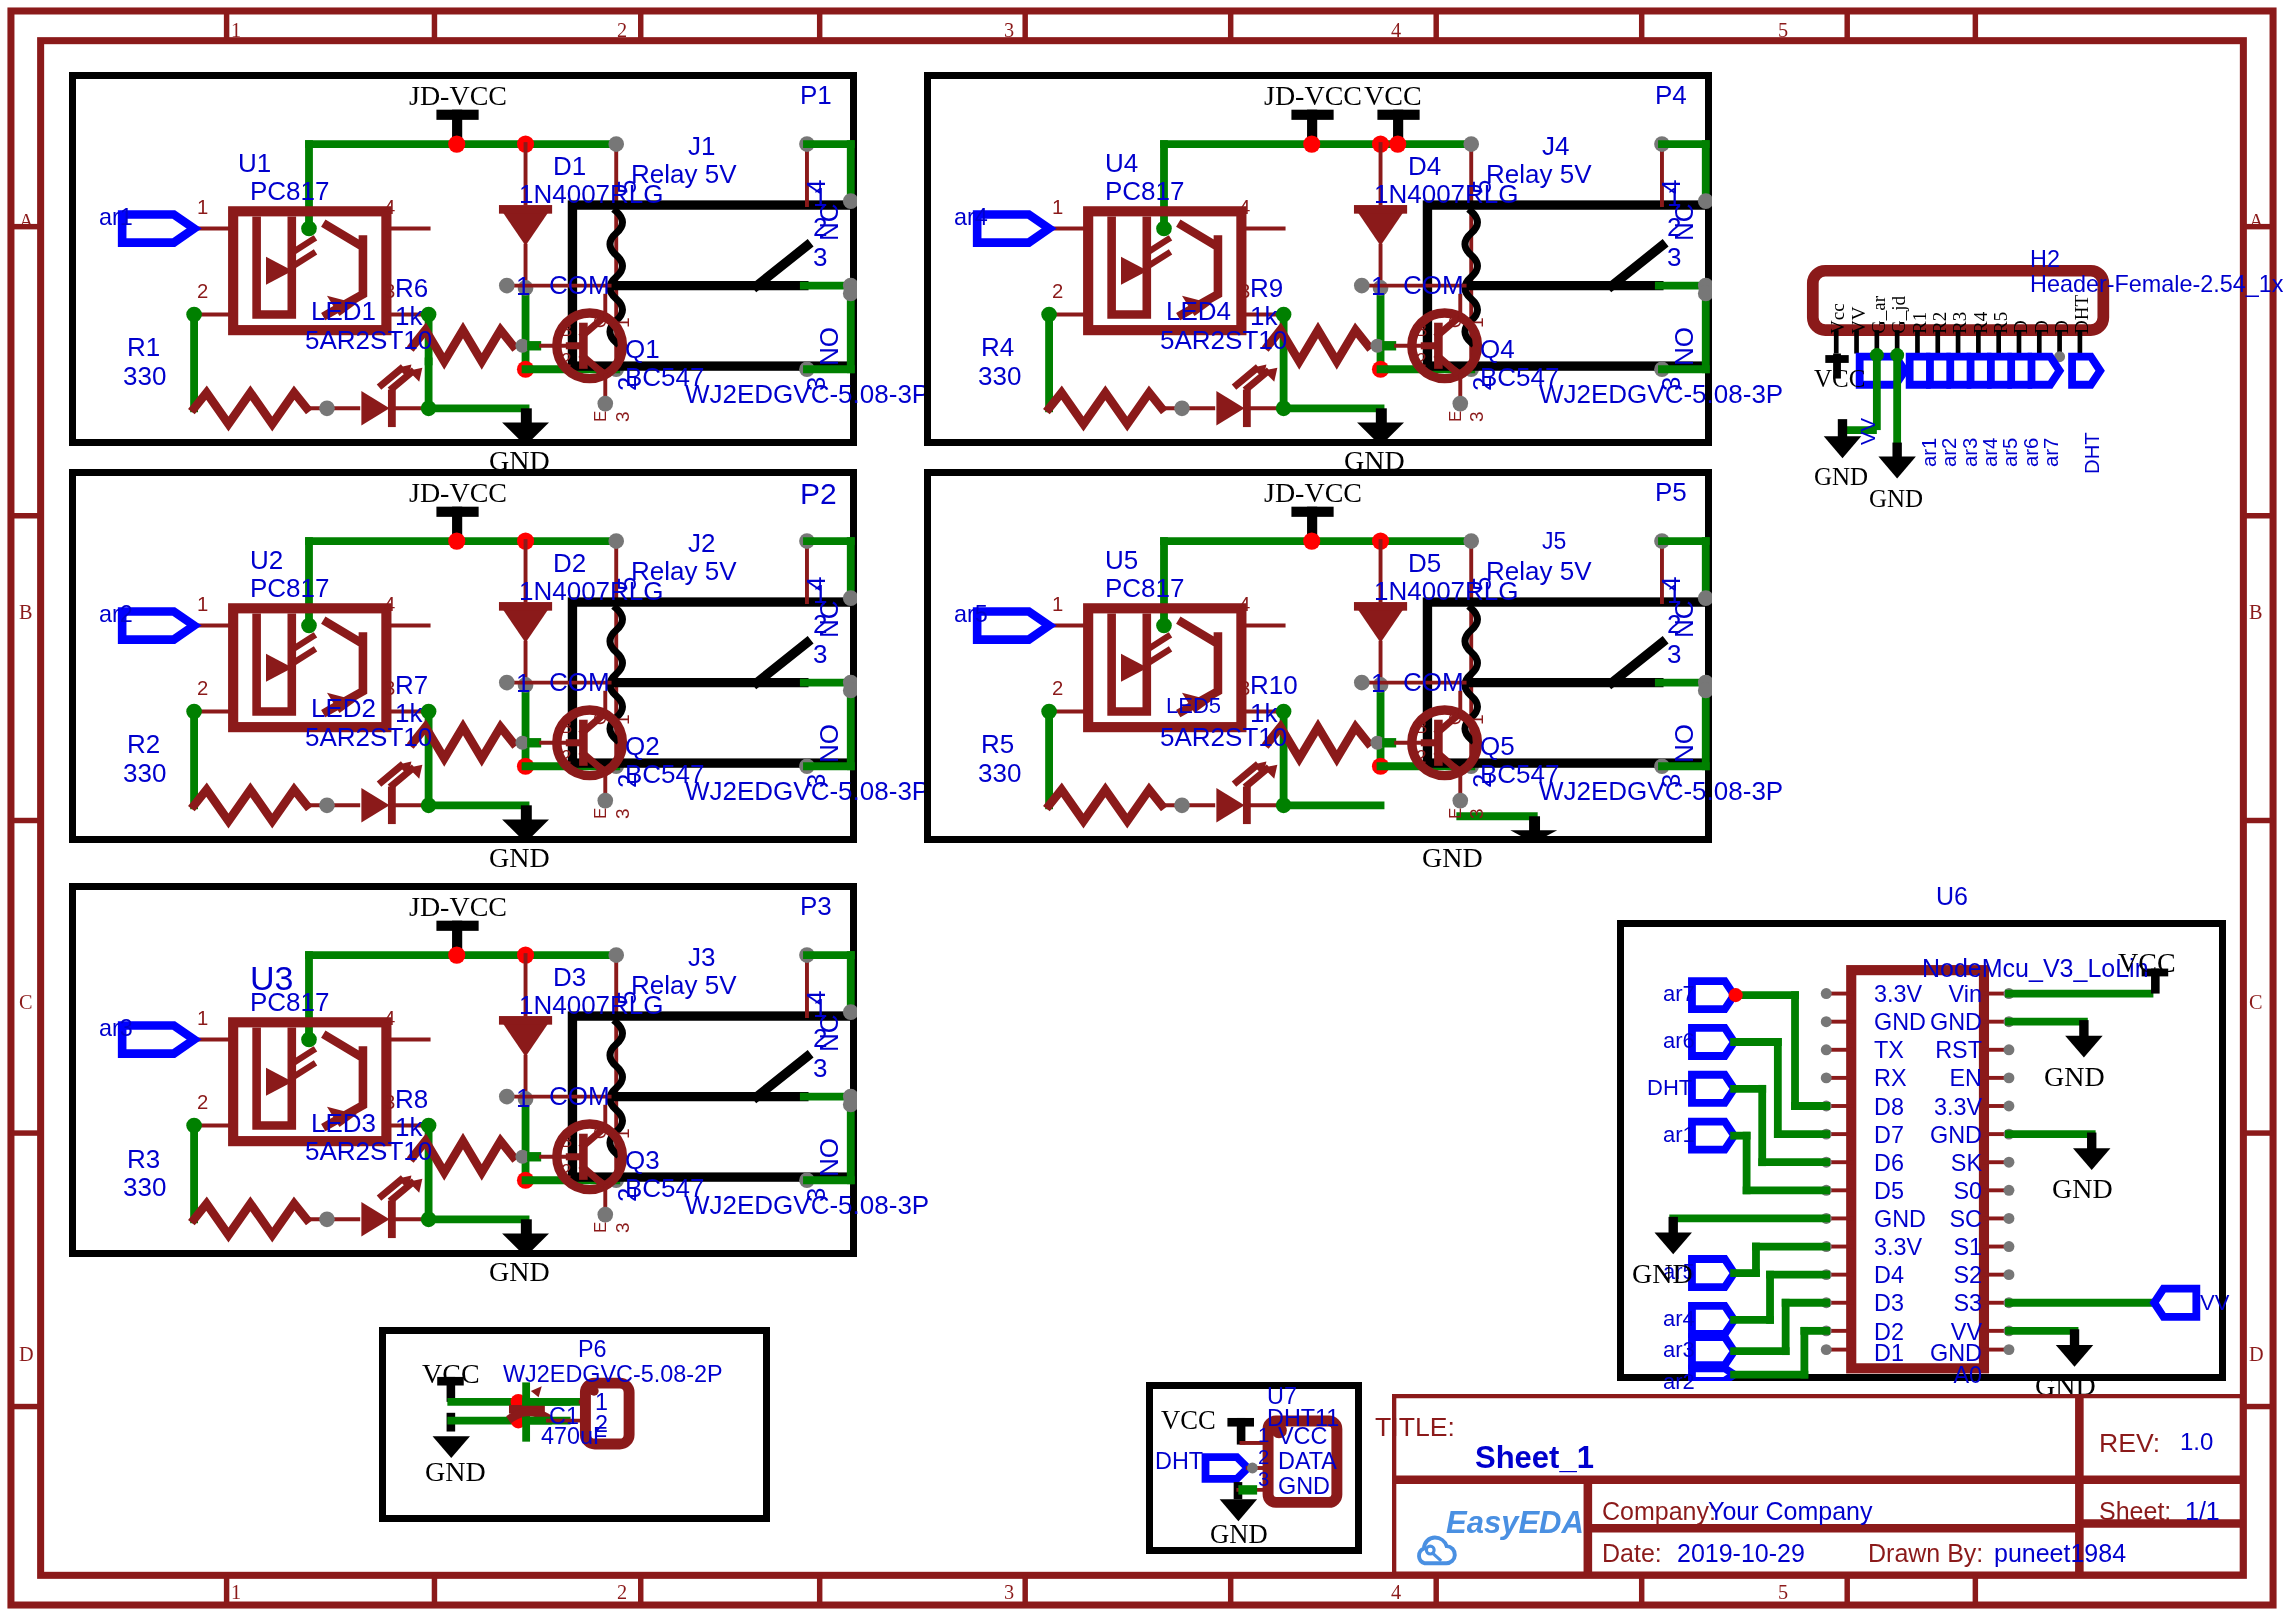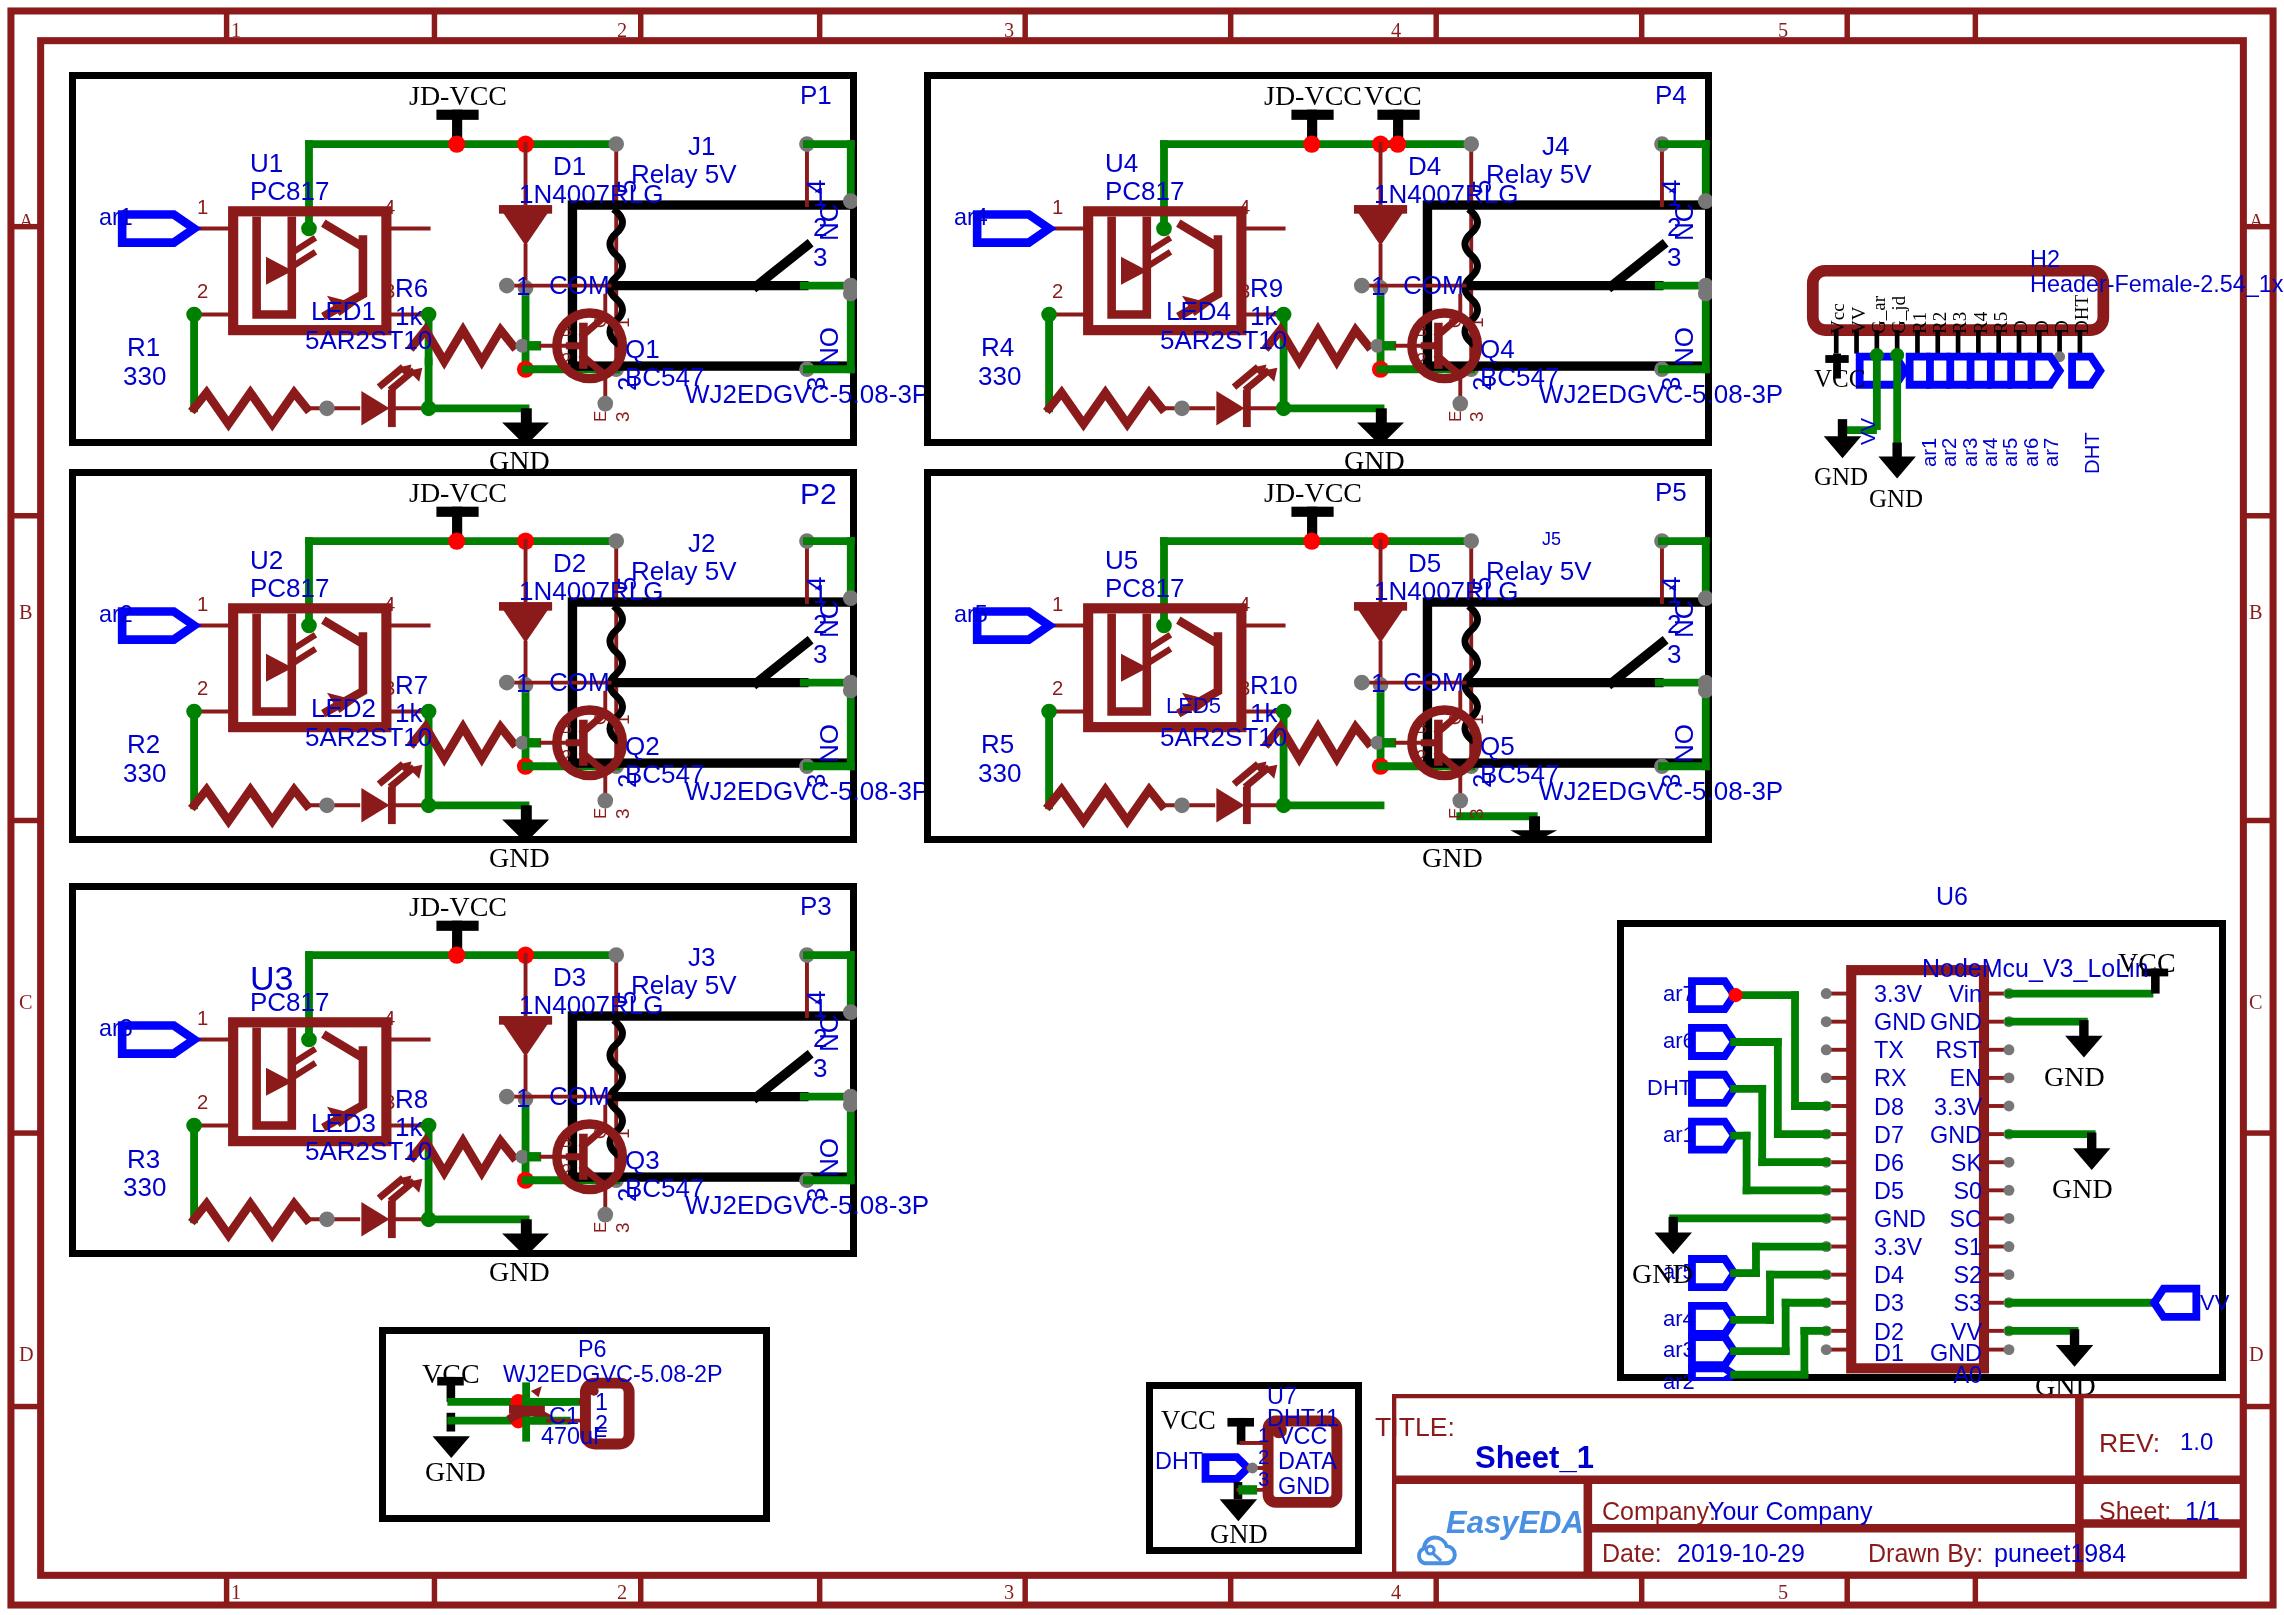--- a/index.html
+++ b/index.html
@@ -194,7 +194,7 @@
 
   <div class="t serif" style="left:409px;top:82px;font-size:28px">JD-VCC</div>
   <div class="t blue" style="left:99px;top:206px;font-size:23.4px">ar1</div>
-  <div class="t blue" style="left:250px;top:150px;font-size:26px">U1</div>
+  <div class="t blue" style="left:238px;top:150px;font-size:26px">U1</div>
   <div class="t blue" style="left:250px;top:178px;font-size:26px">PC817</div>
   <div class="t dred" style="left:197px;top:197px;font-size:20.3px">1</div>
   <div class="t dred" style="left:197px;top:281px;font-size:20.3px">2</div>

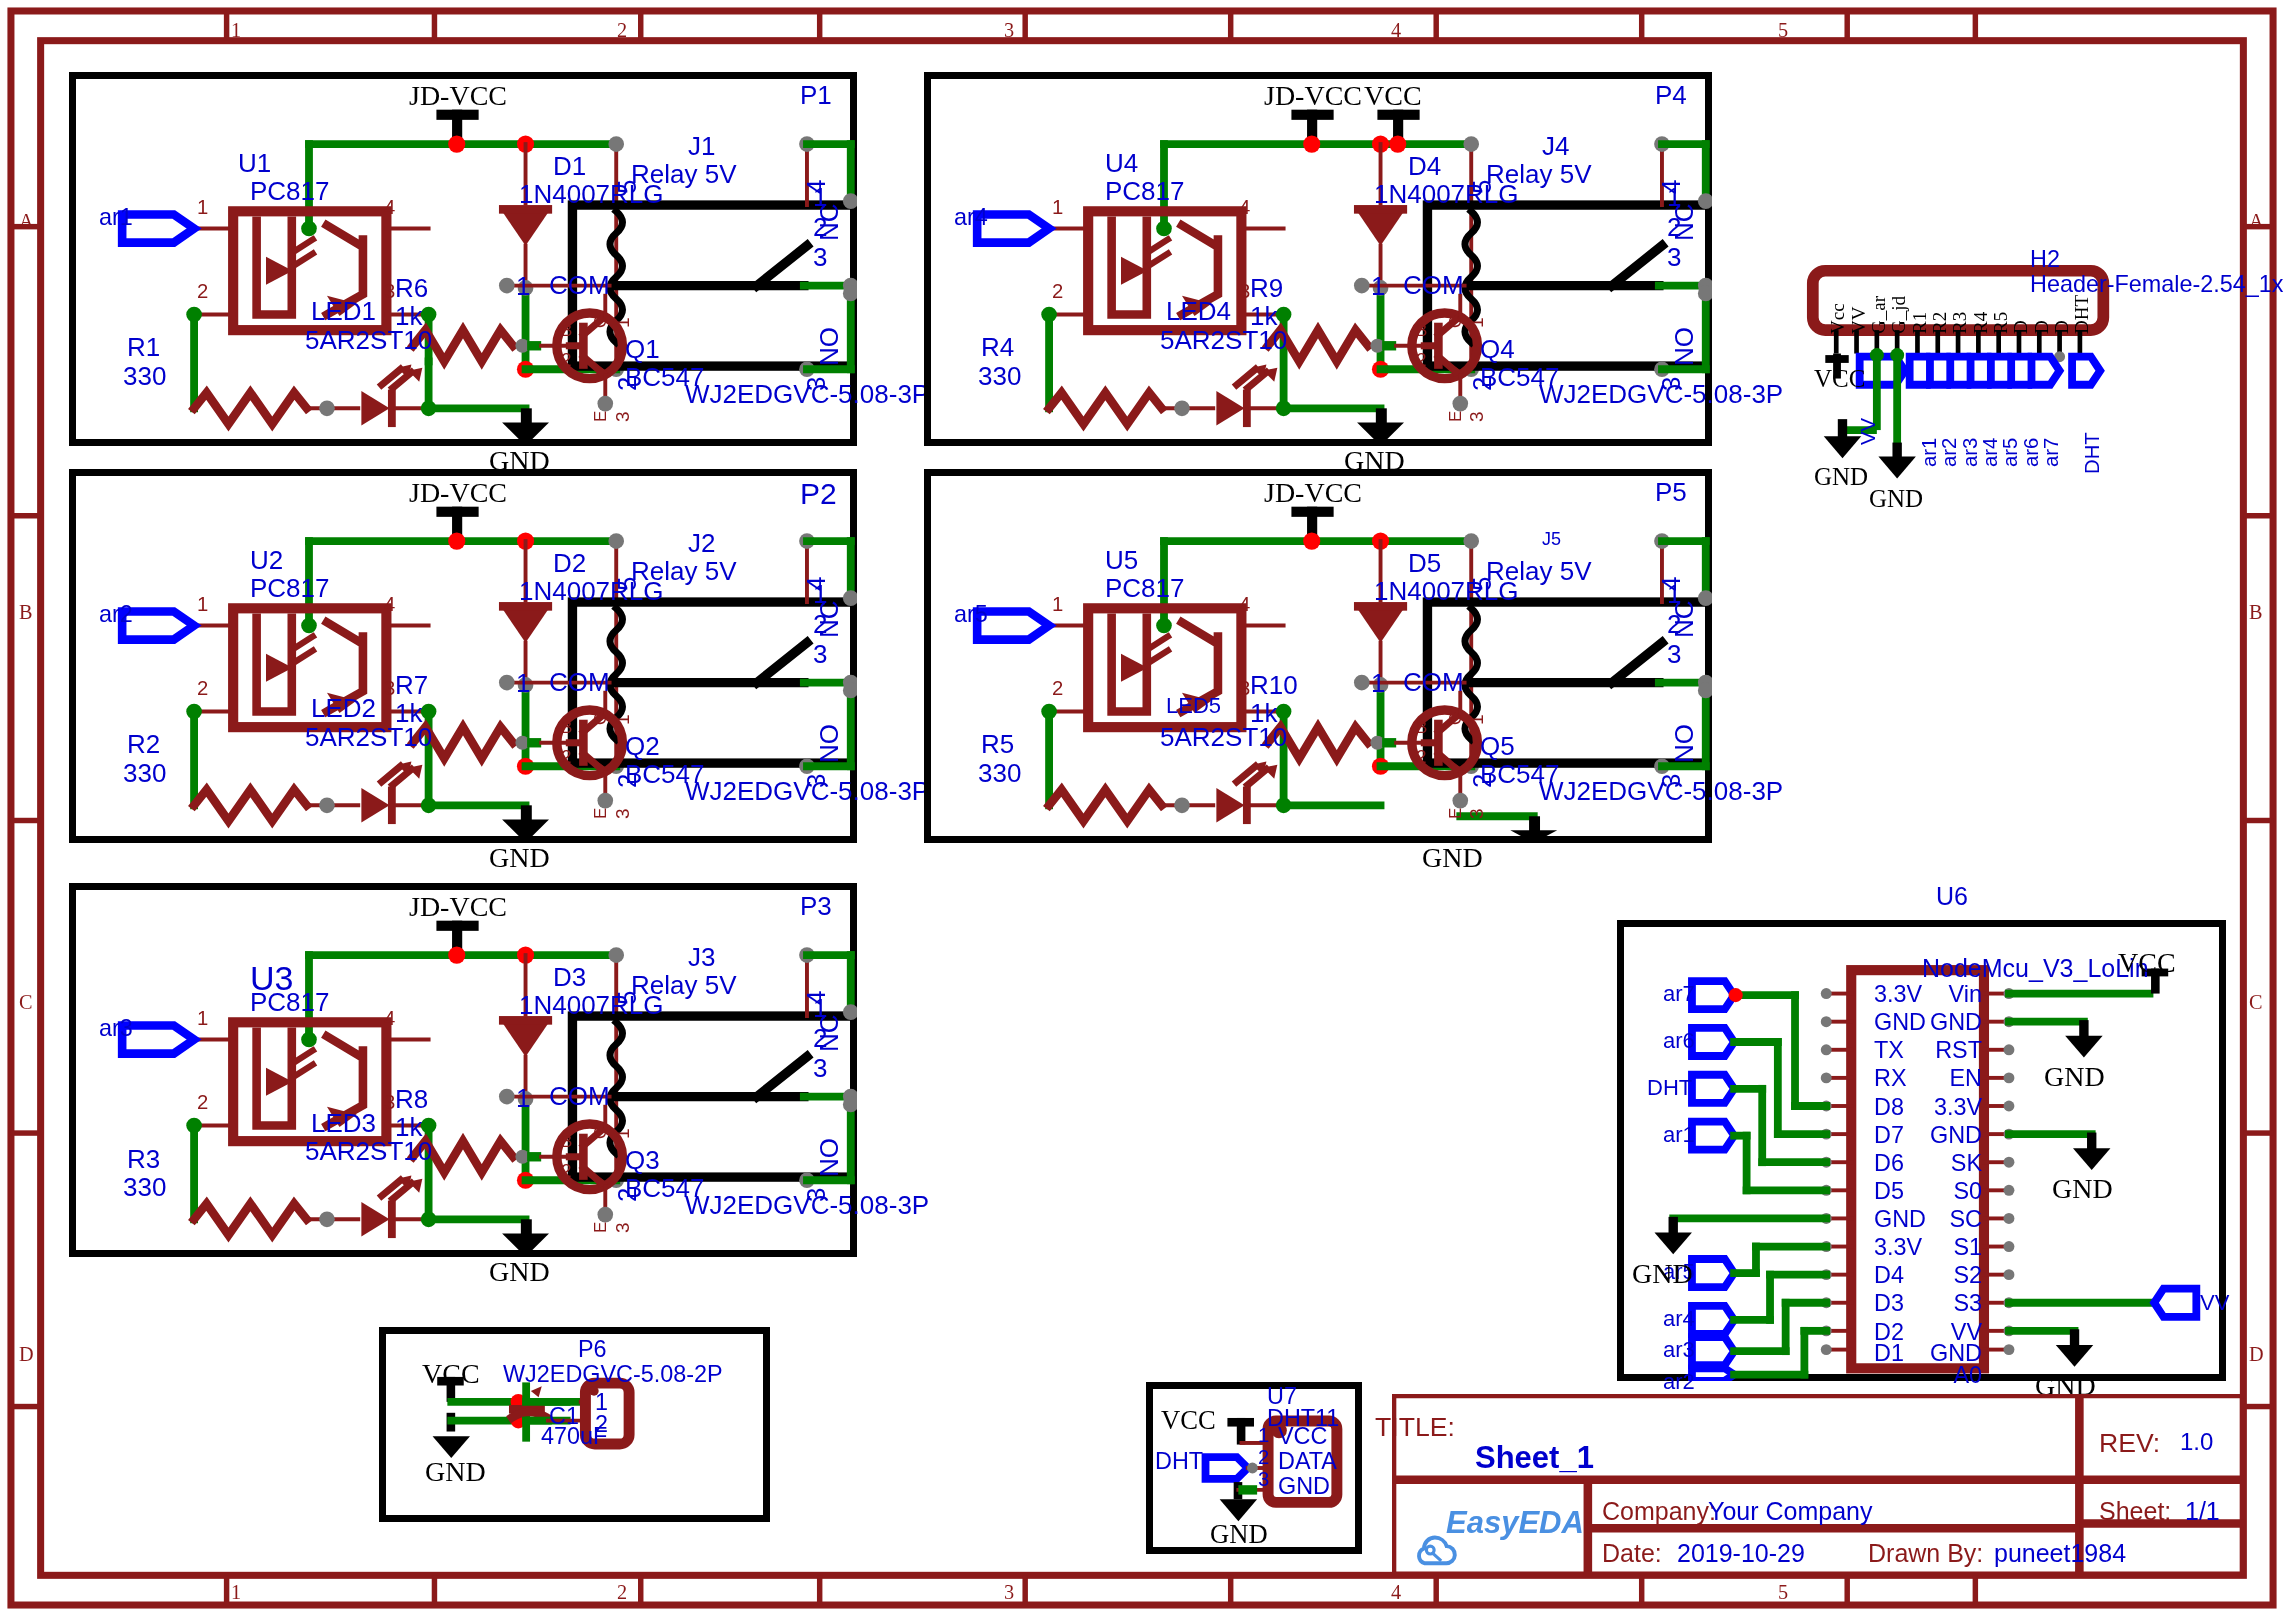--- a/index.html
+++ b/index.html
@@ -705,7 +705,7 @@
   <div class="t blue" style="left:1408px;top:550px;font-size:26px">D5</div>
   <div class="t blue" style="left:1374px;top:578px;font-size:26px">1N4007RLG</div>
   <div class="t blue" style="left:1371px;top:670px;font-size:26px">1</div>
-  <div class="t blue" style="left:1542px;top:530px;font-size:18px">J5</div>
+  <div class="t blue" style="left:1542px;top:530px;font-size:23px">J5</div>
   <div class="t blue" style="left:1486px;top:558px;font-size:26px">Relay 5V</div>
   <div class="t blue vert" style="left:1469px;top:591px;font-size:26px;transform:rotate(-90deg)">5</div>
   <div class="t blue vert" style="left:1469px;top:788px;font-size:26px;transform:rotate(-90deg)">2</div>

